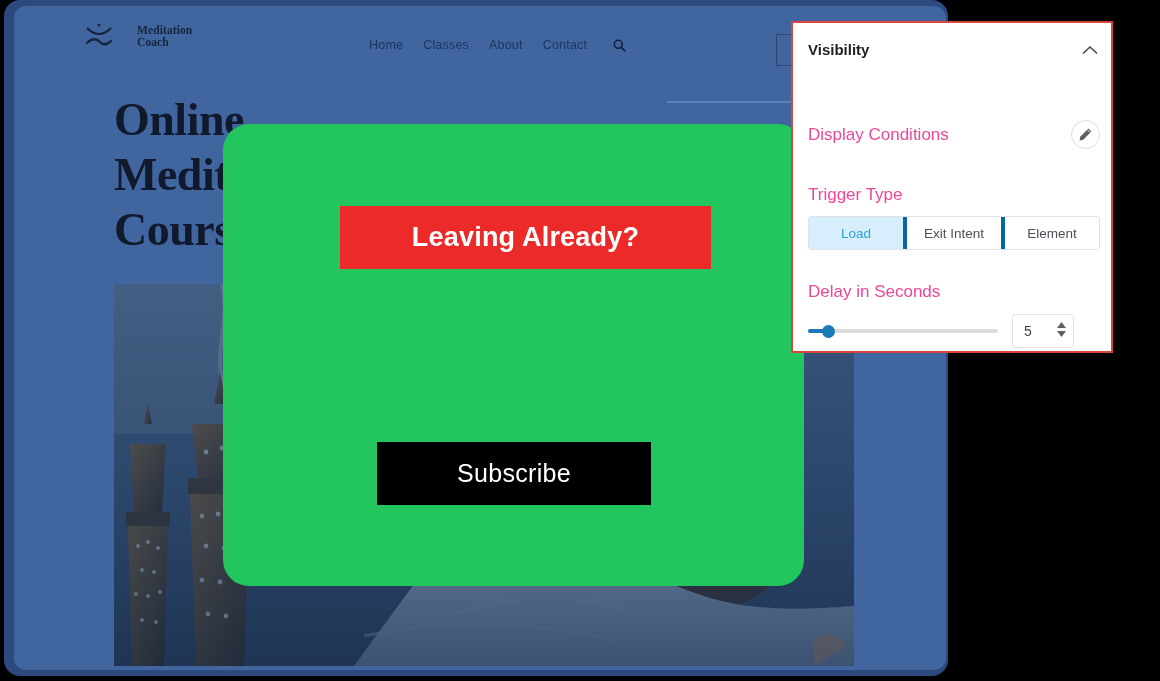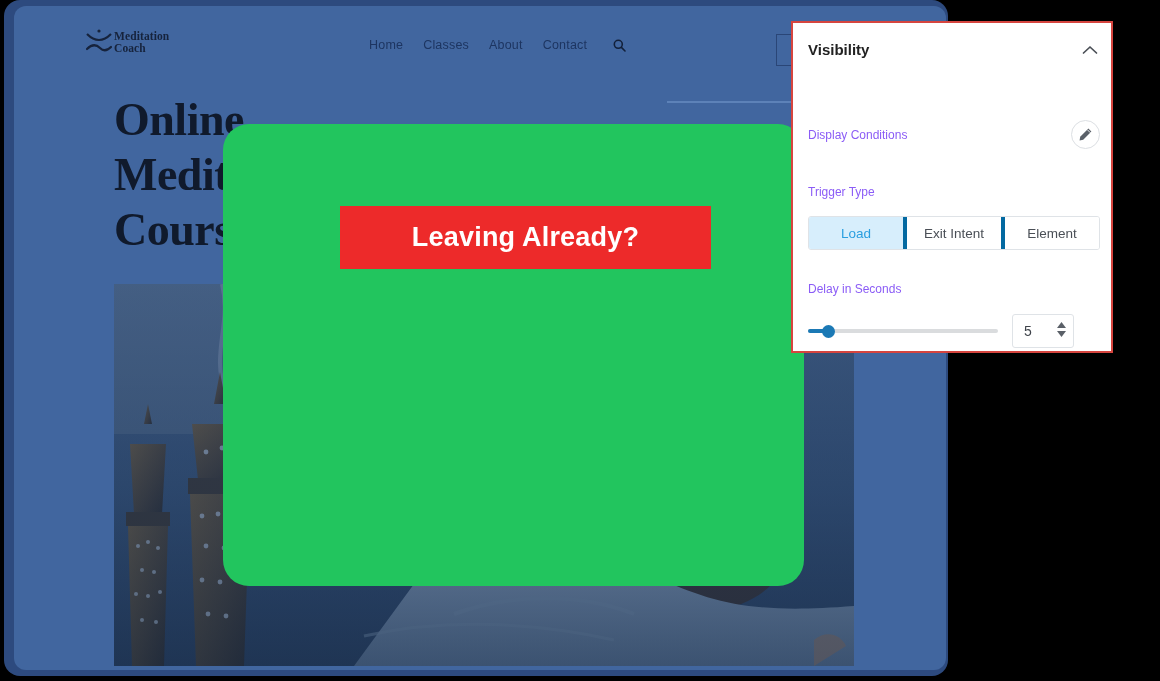--- a/index.html
+++ b/index.html
@@ -50,10 +50,10 @@
   }
   .brand {
     position: absolute;
-    left: 70px; top: 8px;
-    display: flex;
-    align-items: center;
-    gap: 0;
+    left: 70px; top: 2px;
+    display: flex;
+    align-items: center;
+    gap: 23px;
   }
   .brand-mark {
     width: 30px; height: 28px;

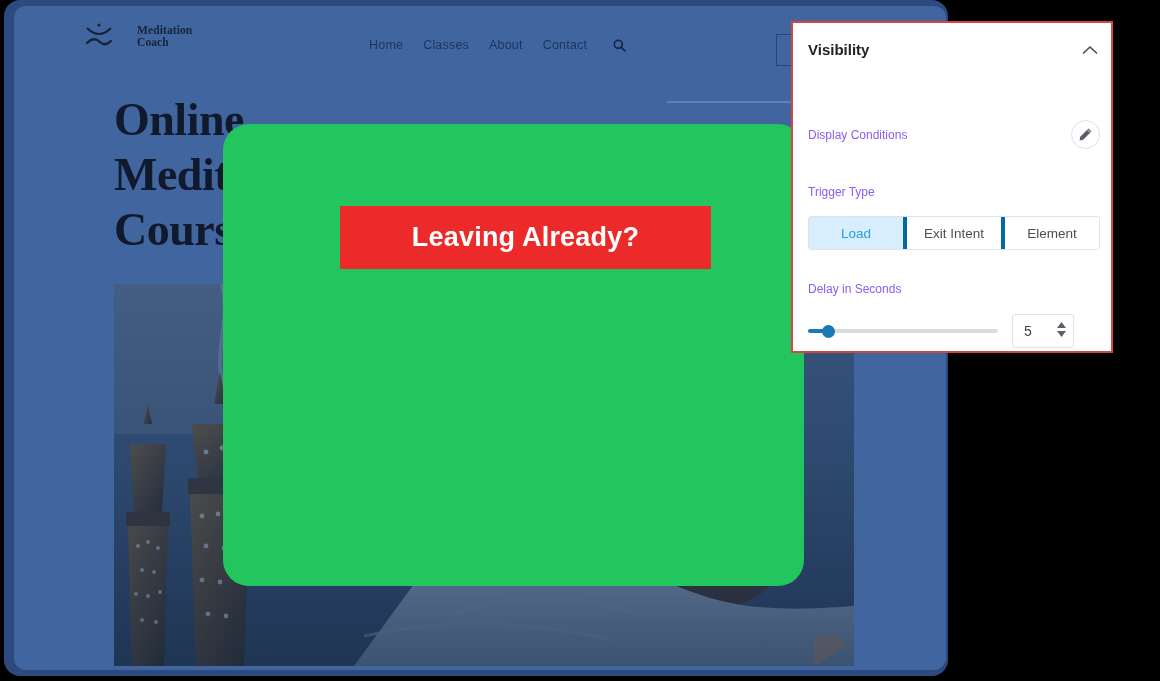--- a/index.html
+++ b/index.html
@@ -236,8 +236,8 @@
     justify-content: space-between;
   }
   .field-label {
-    font-size: 12px;
-    color: #8b5cf6;
+    font-size: 17px;
+    color: #ec4899;
   }
   .edit-circle {
     width: 29px; height: 29px;

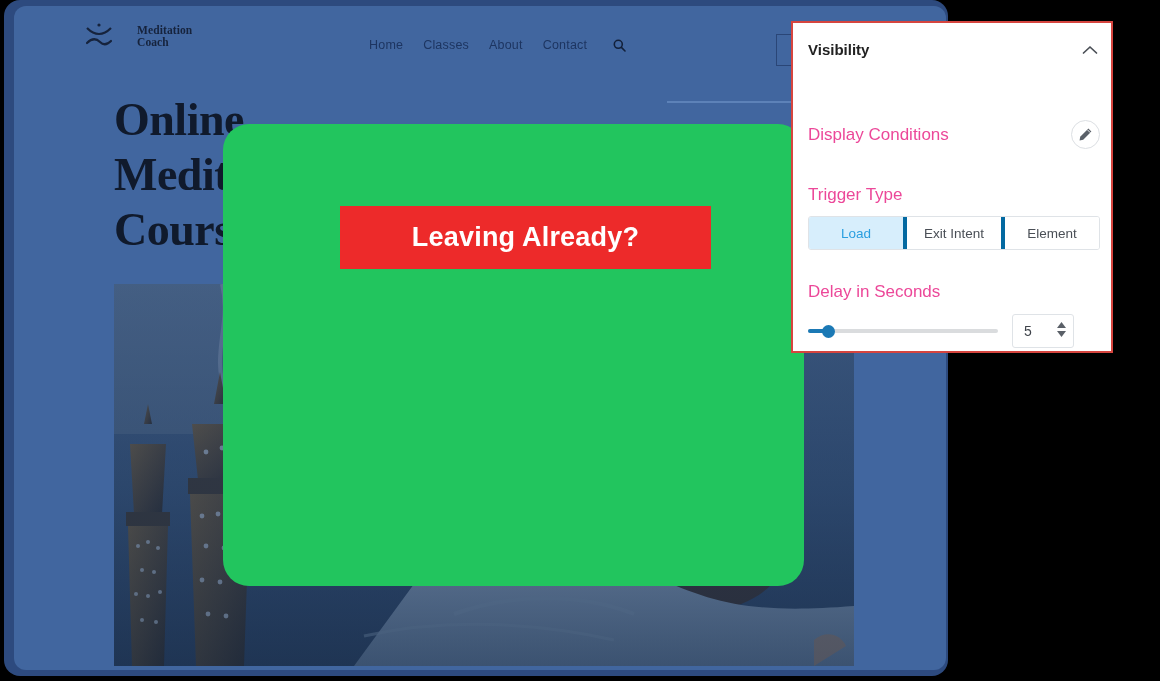--- a/index.html
+++ b/index.html
@@ -503,6 +503,7 @@
       <div class="popup-banner">
         <span class="popup-banner-text">Leaving Already?</span>
       </div>
+      <button class="subscribe-btn">Subscribe</button>
     </div>
 
   </div>

